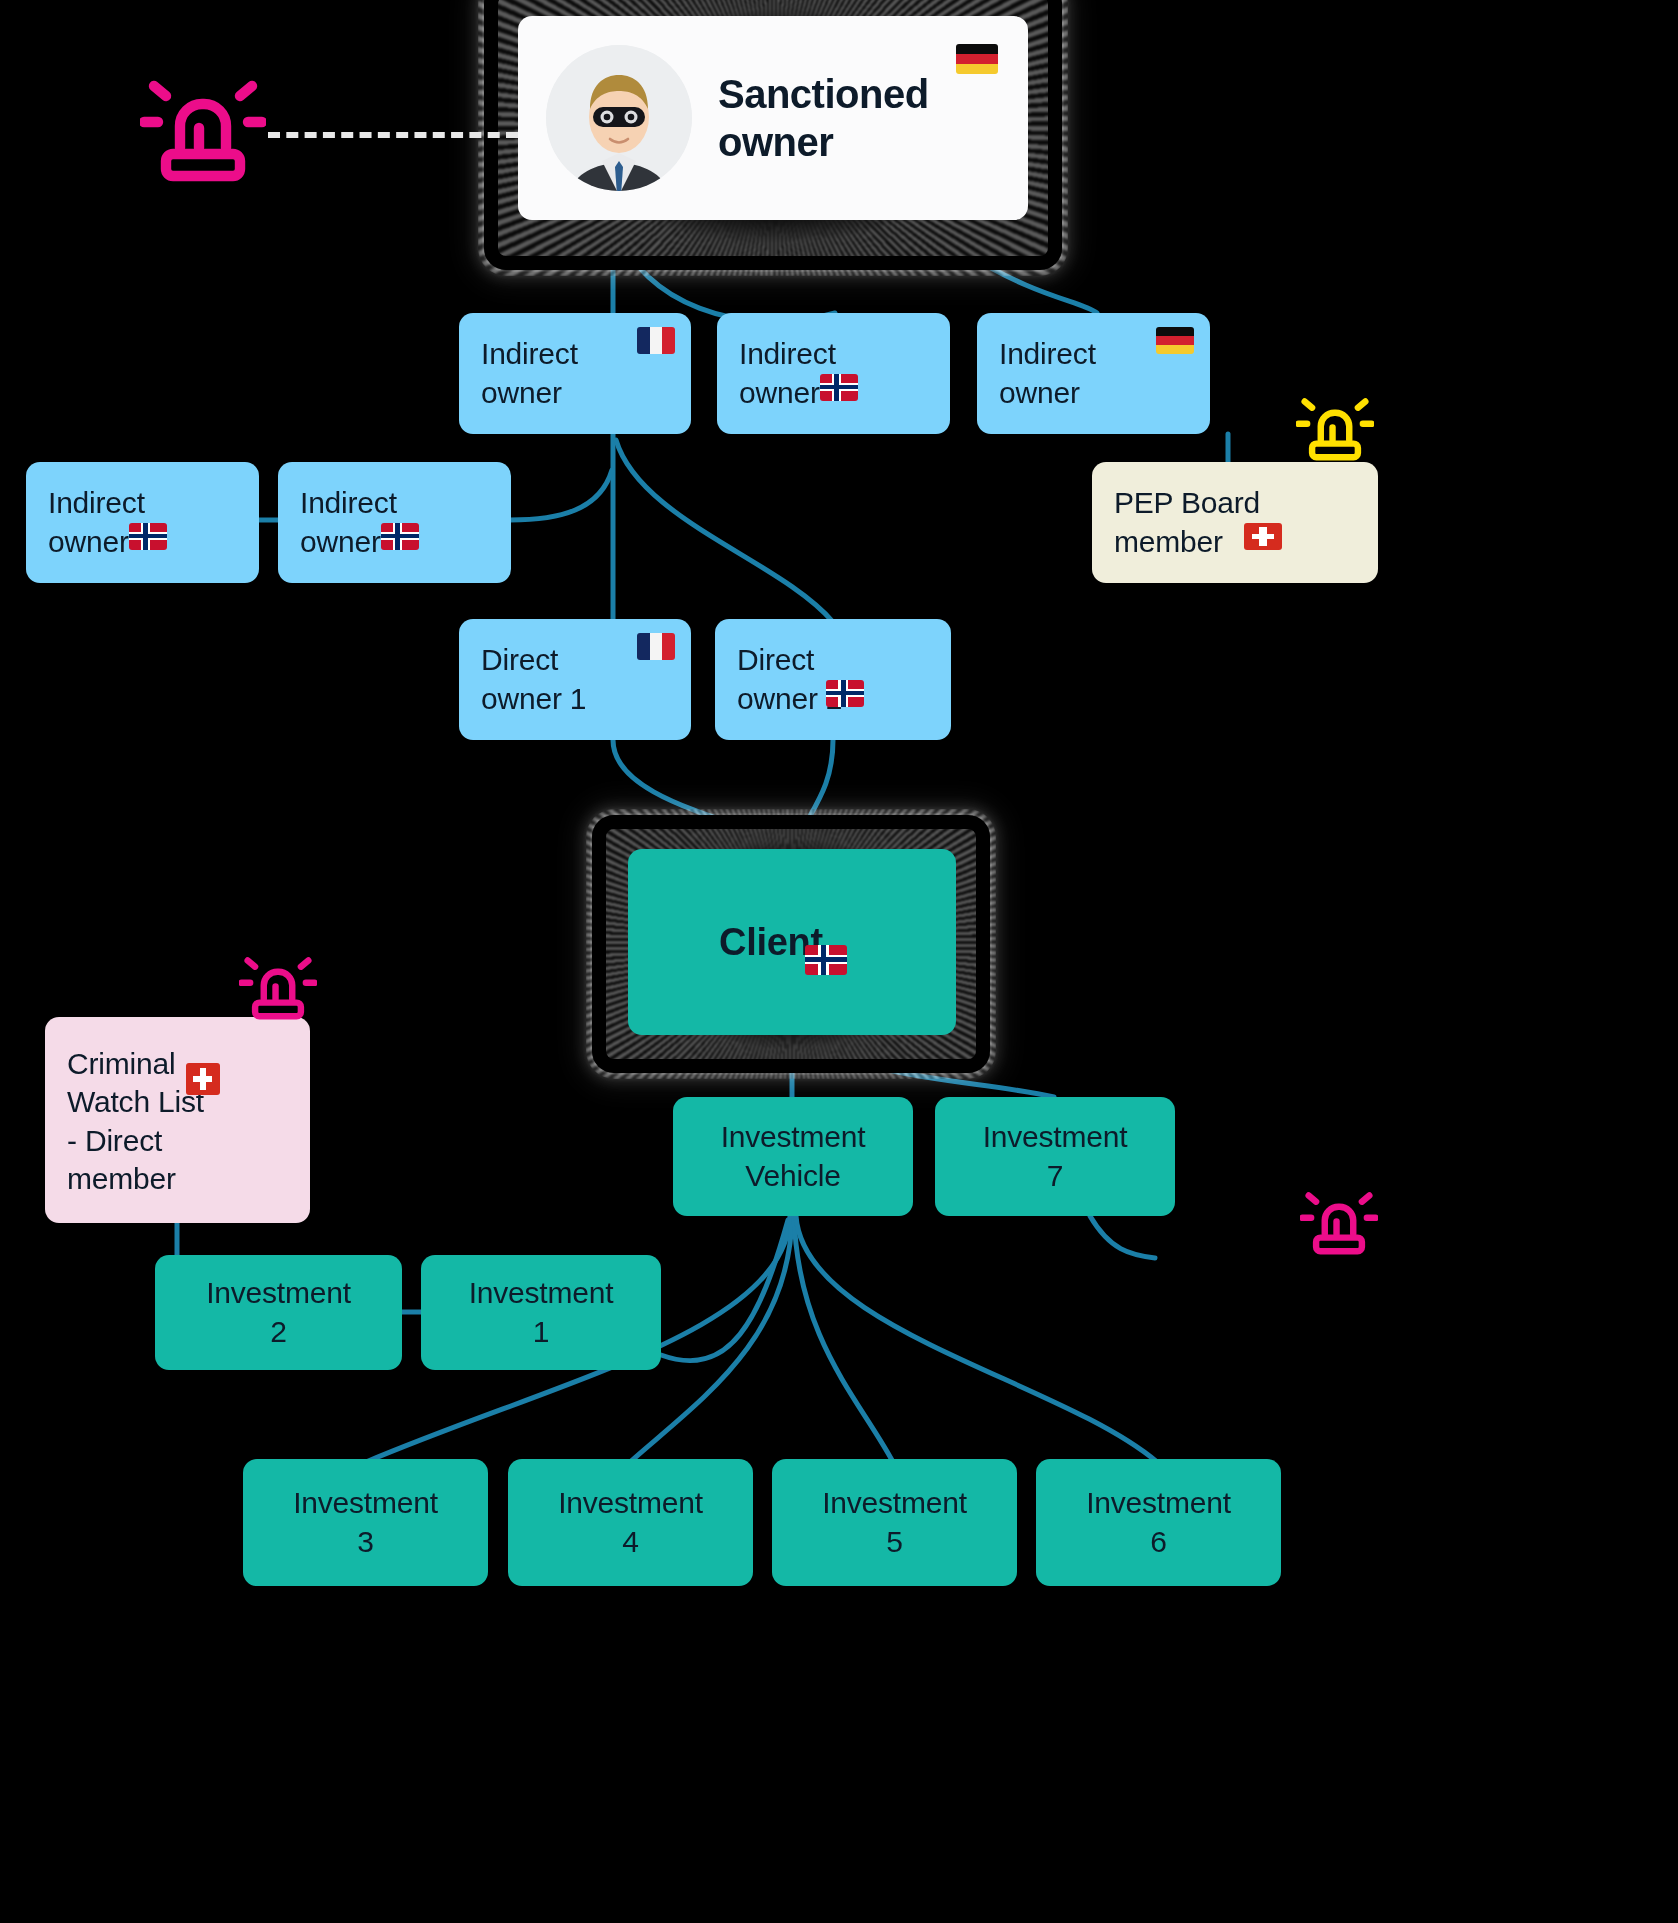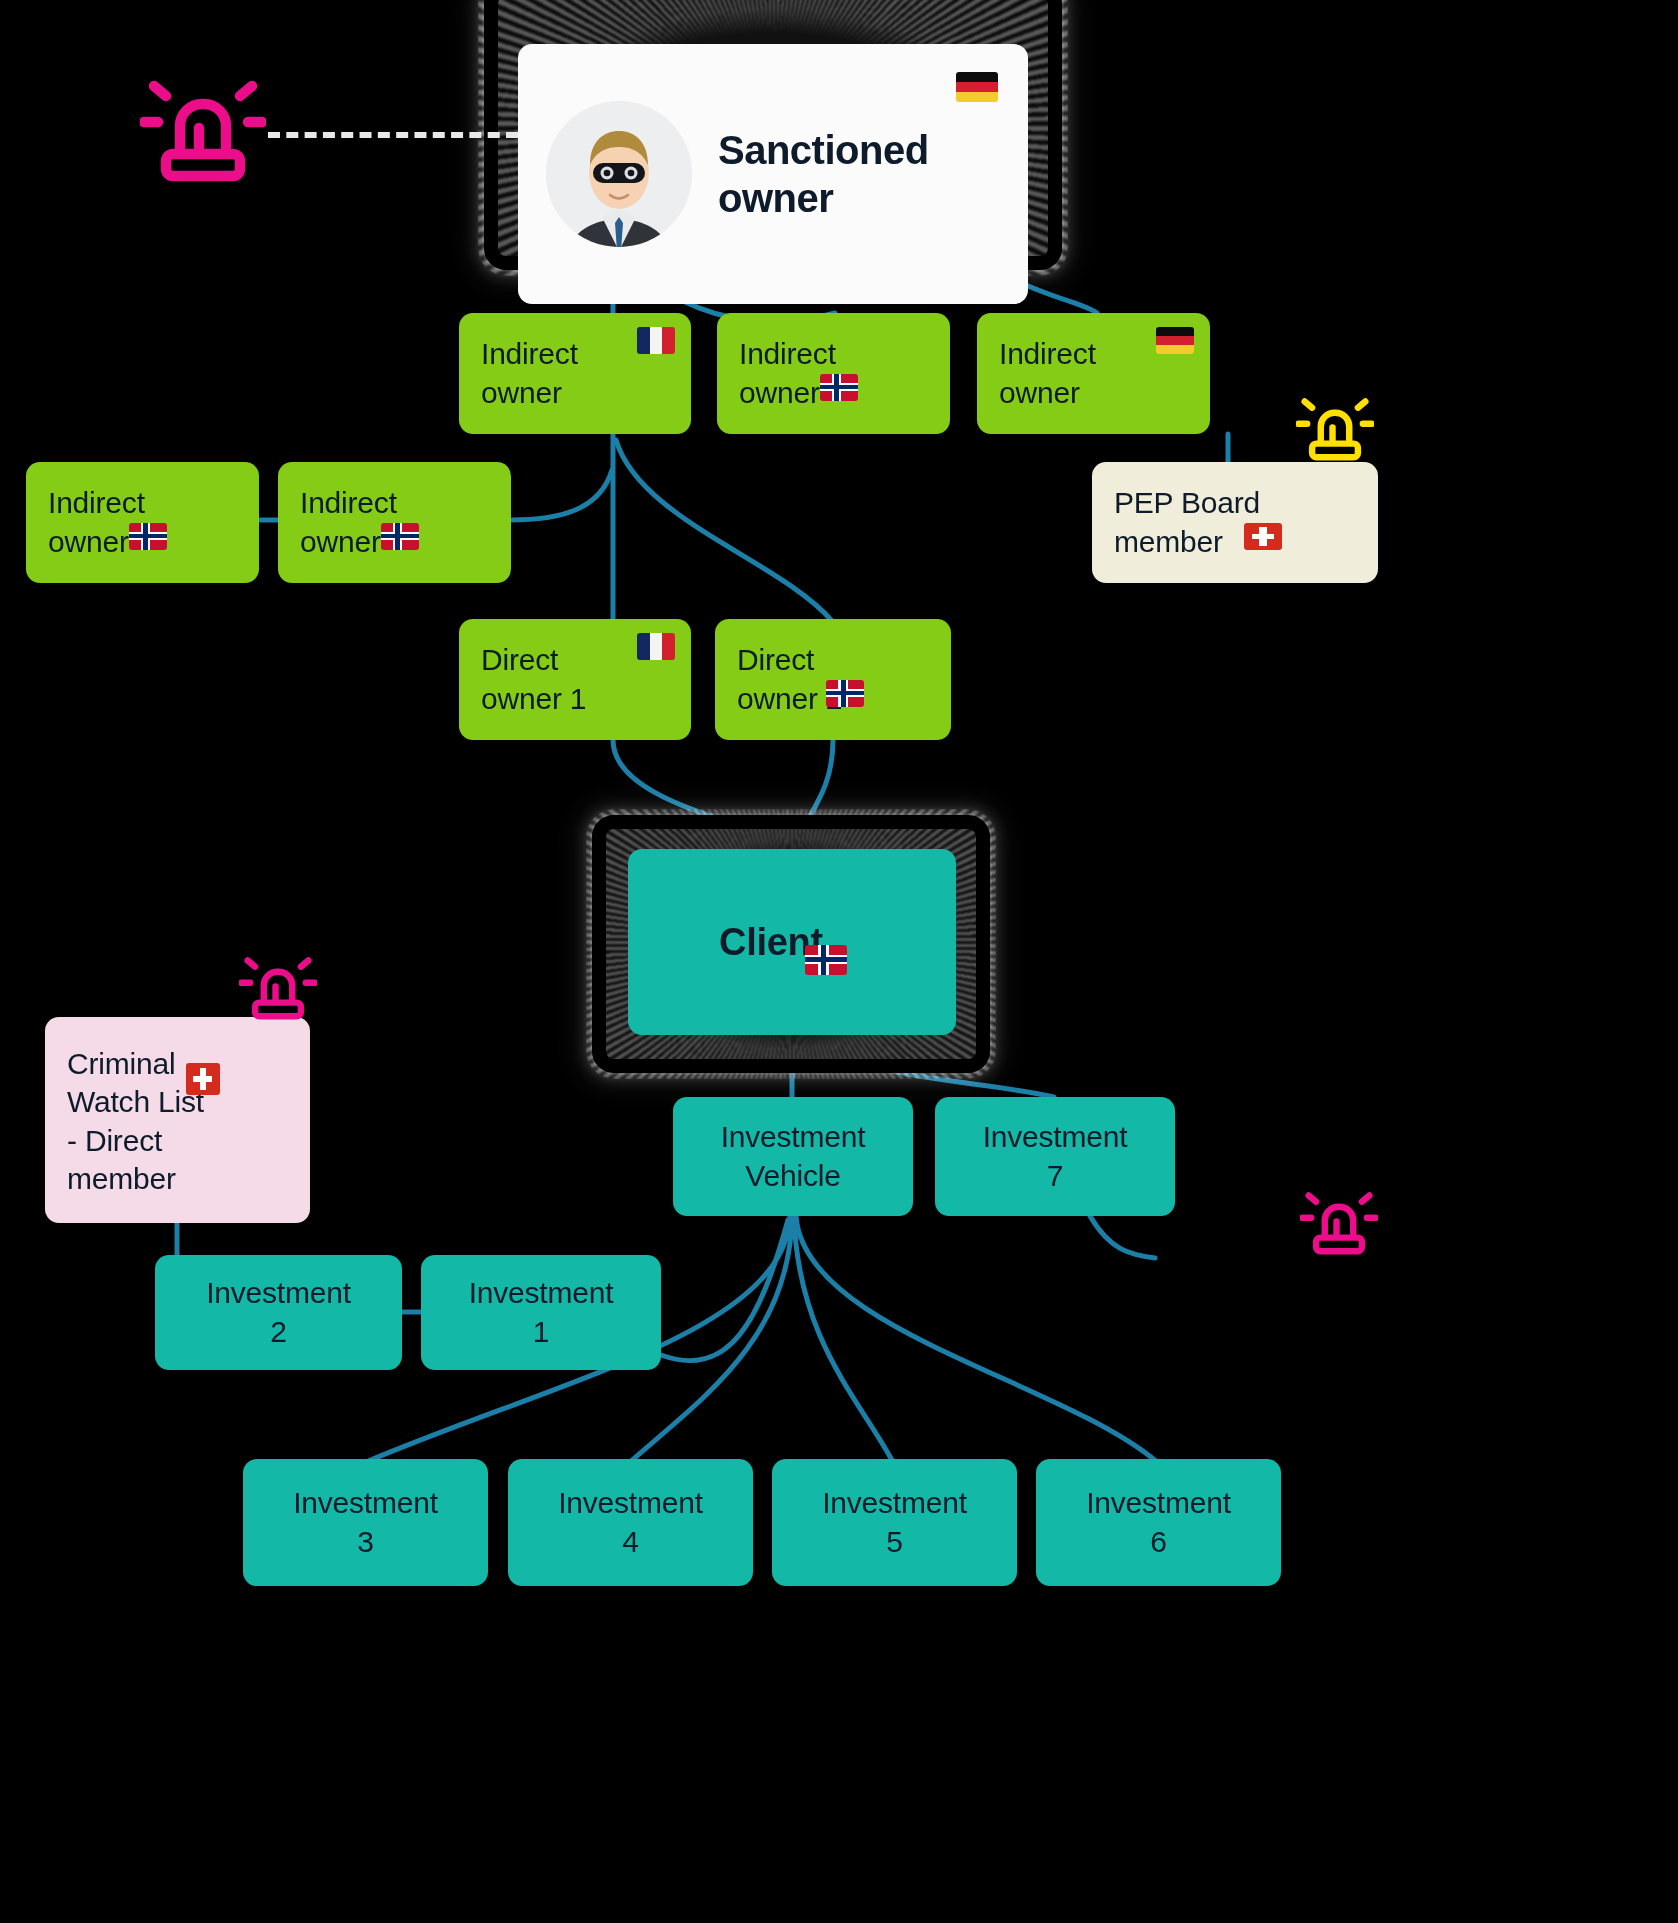--- a/index.html
+++ b/index.html
@@ -193,7 +193,7 @@
 
   <div class="fuzzframe" style="left:484px; top:-18px; width:578px; height:288px;"></div>
 
-  <div class="node white" style="left:518px; top:44px; width:510px; height:260px; padding:24px 28px;">
+  <div class="node white" style="left:518px; top:16px; width:510px; height:204px; padding:24px 28px;">
     <div class="avatar">
       <svg viewBox="0 0 146 146" width="146" height="146">
         <circle cx="73" cy="73" r="73" fill="#eceef0"></circle>

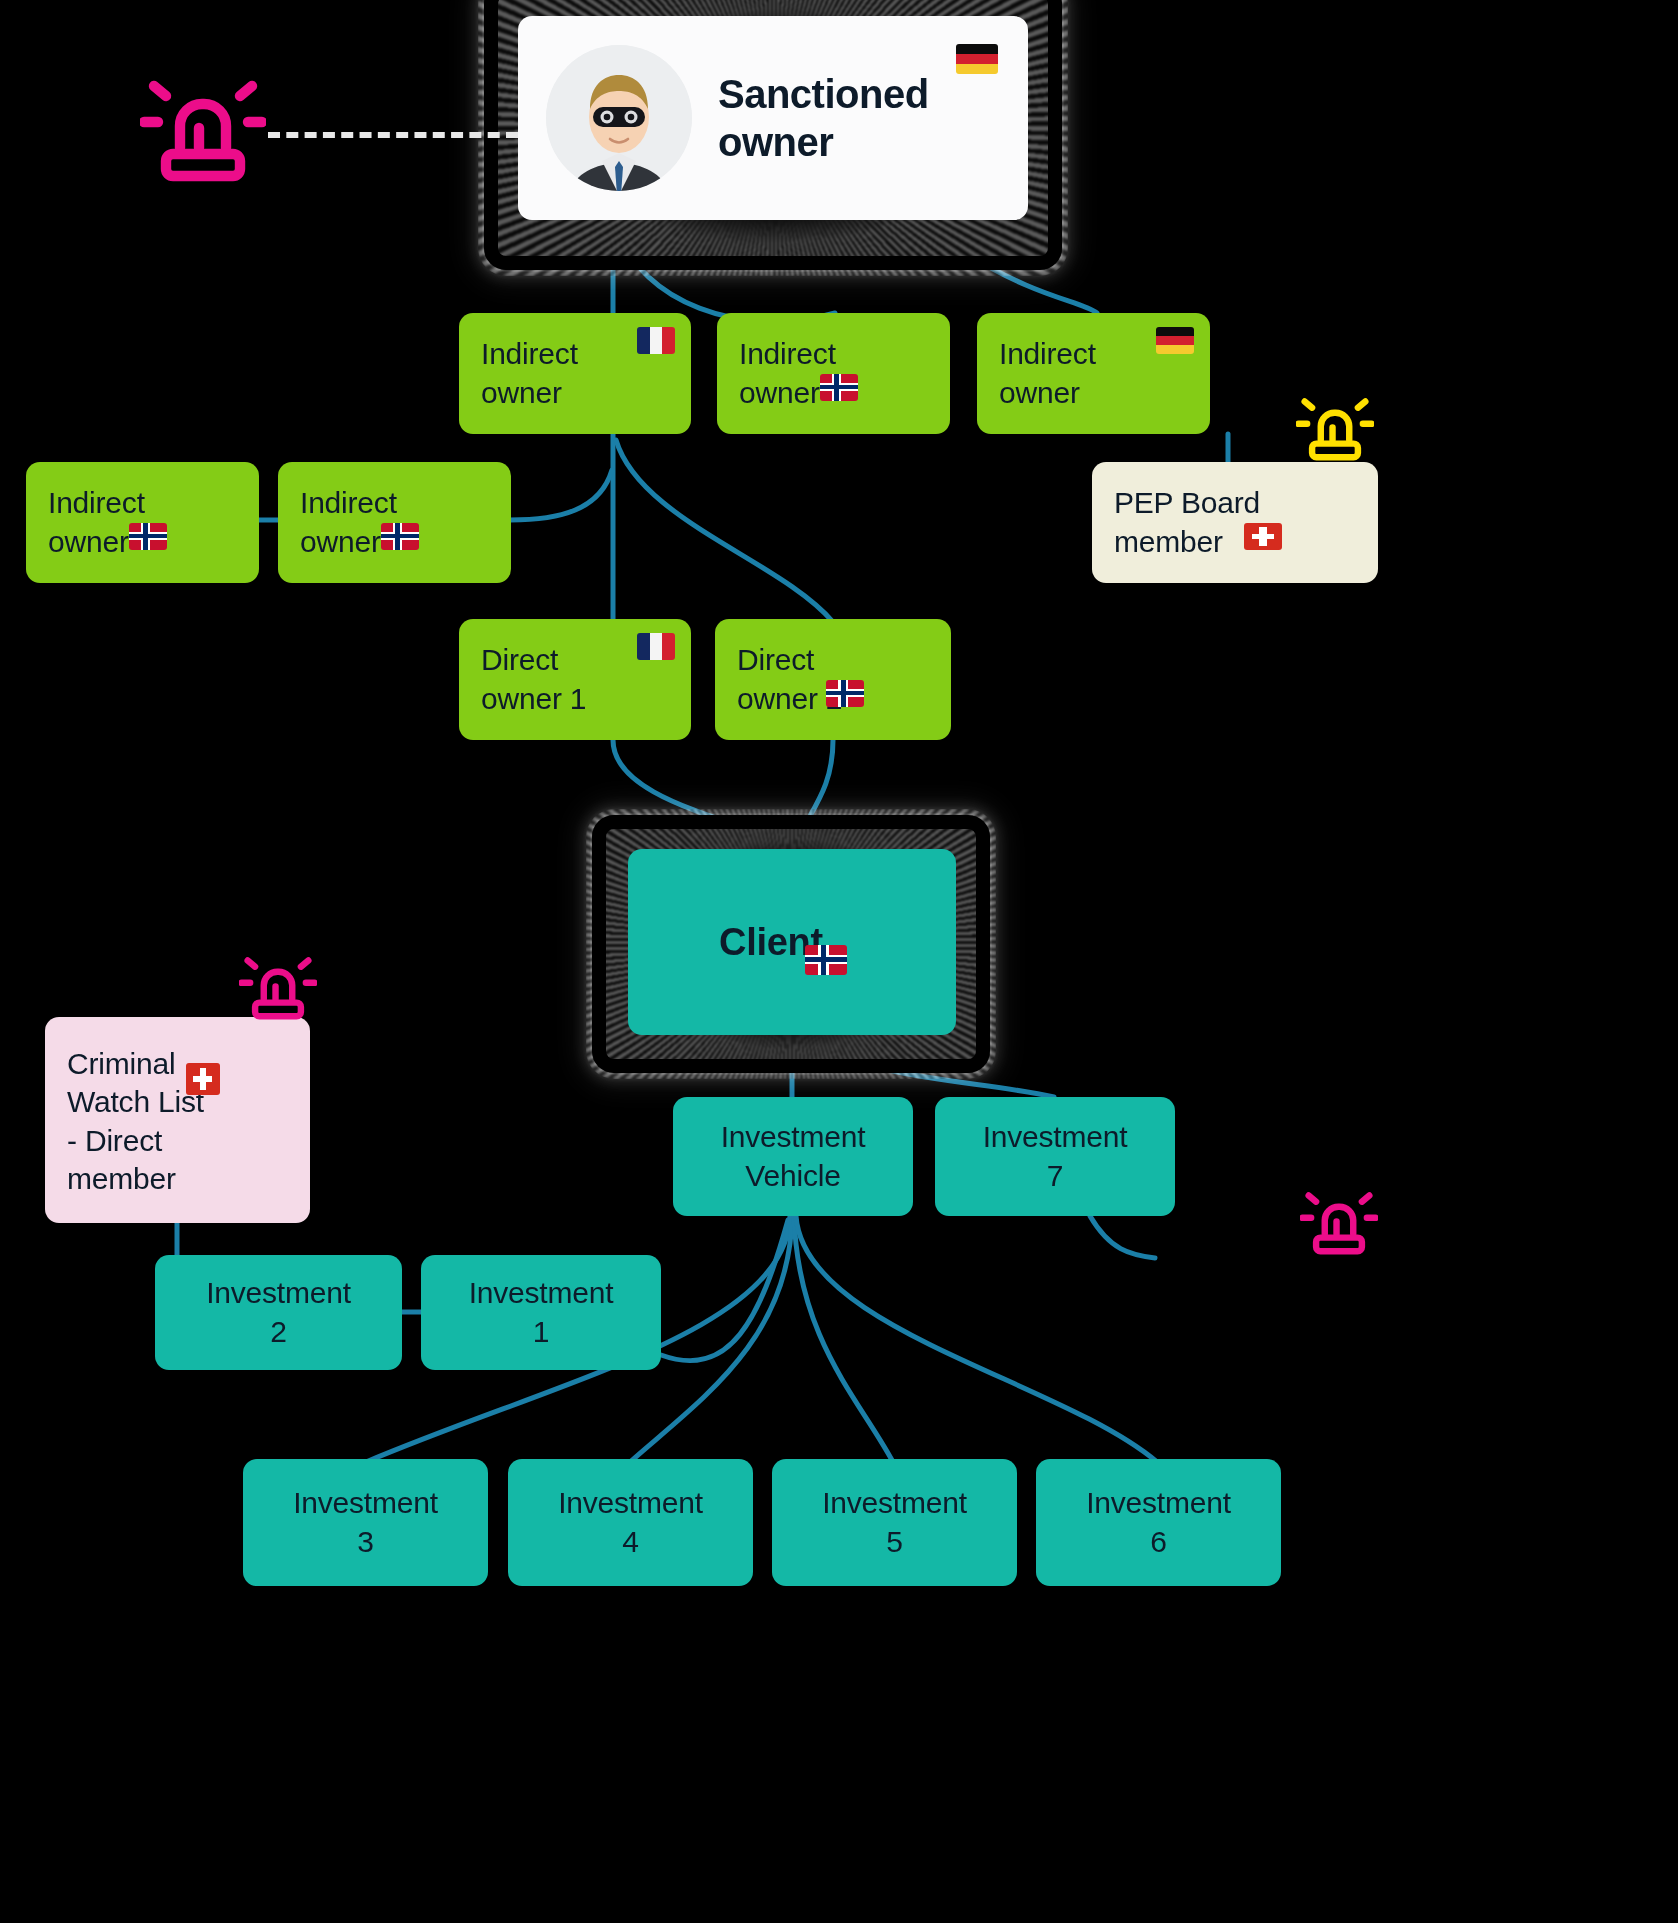--- a/index.html
+++ b/index.html
@@ -24,7 +24,7 @@
     z-index:5;
   }
   .node .label{ white-space:pre-line; }
-  .node.grey{ background:#84cc16; }
+  .node.grey{ background:#7dd3fc; }
   .node.blue{ background:#14b8a6; }
   .node.pink{ background:#f5dbe8; }
   .node.cream{ background:#f0eedb; }

